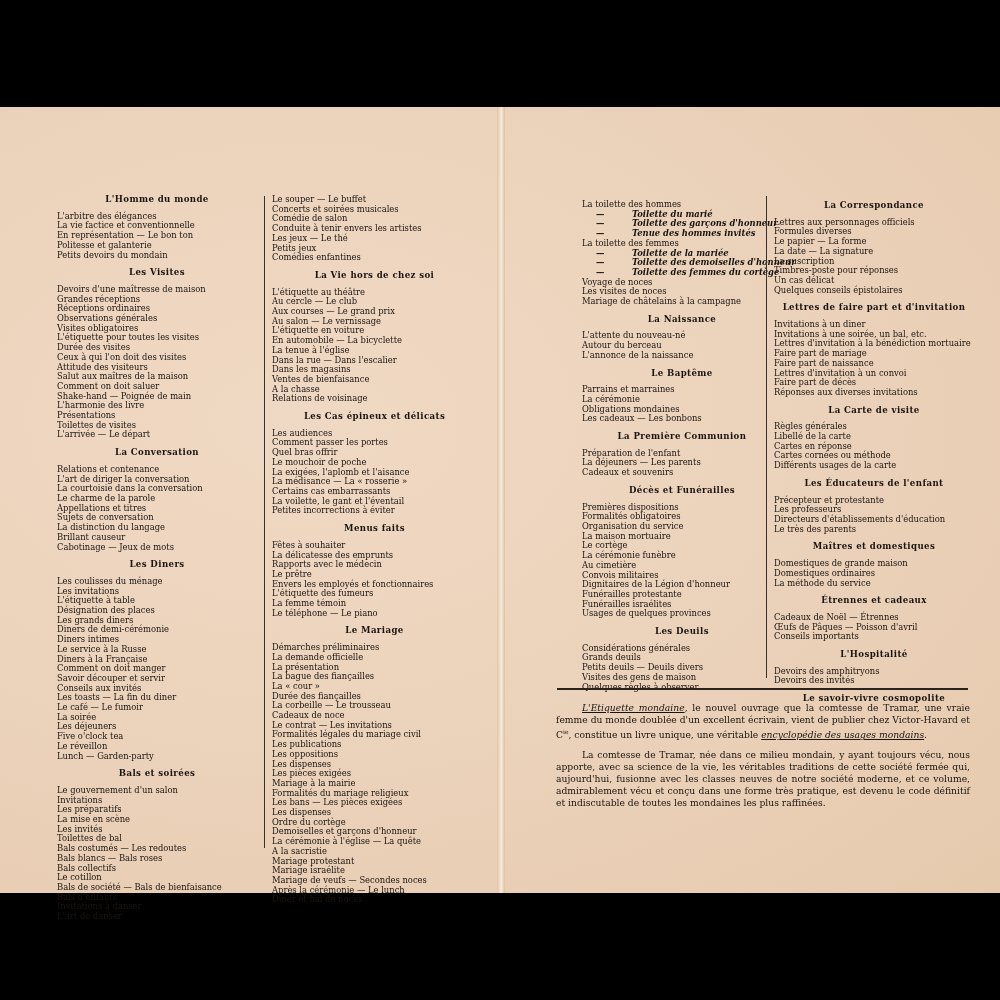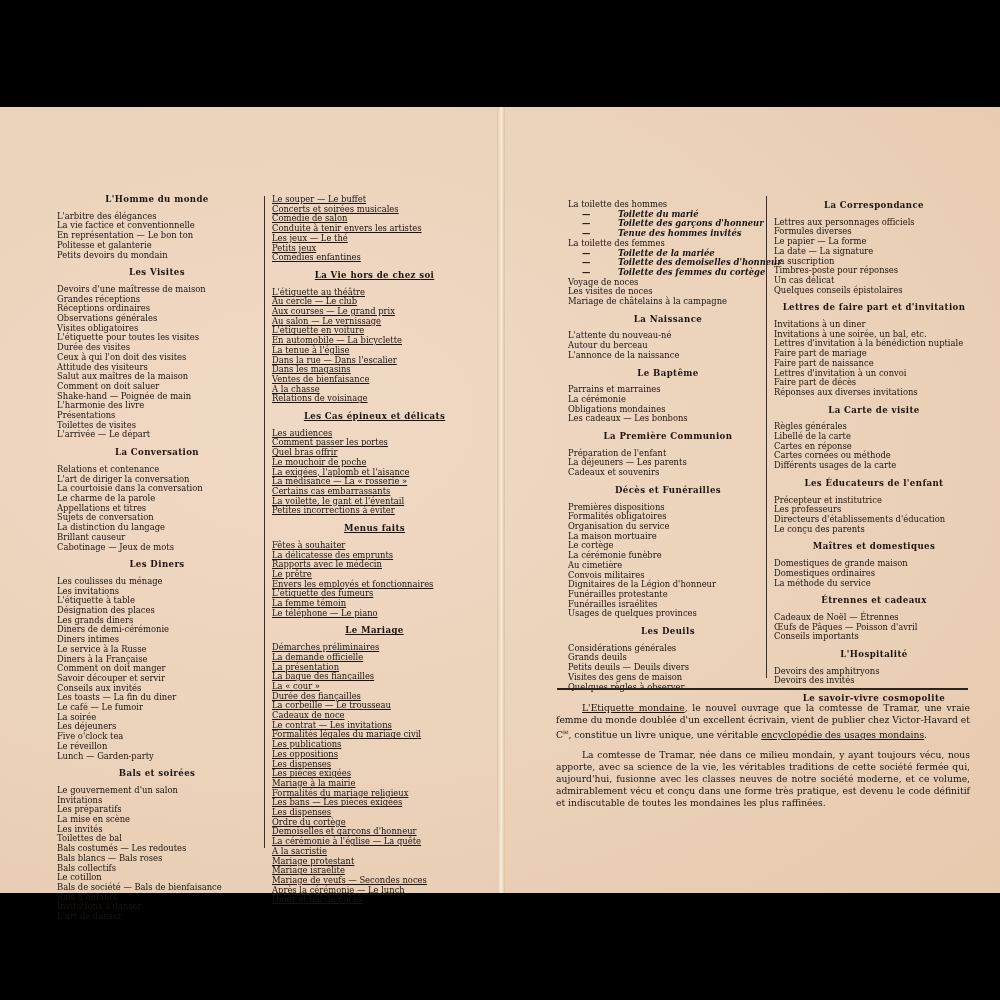--- a/index.html
+++ b/index.html
@@ -111,7 +111,7 @@
   </div>
 <div class="vline" style="left:264px; top:196px; height:652px;"></div>
 
-<div class="col" id="col2" style="left:272px; top:195px; width:205px;text-decoration:underline;">
+<div class="col" id="col2" style="left:272px; top:195px; width:205px;">
     <span class="item">Le souper — Le buffet</span>
     <span class="item">Concerts et soirées musicales</span>
     <span class="item">Comédie de salon</span>

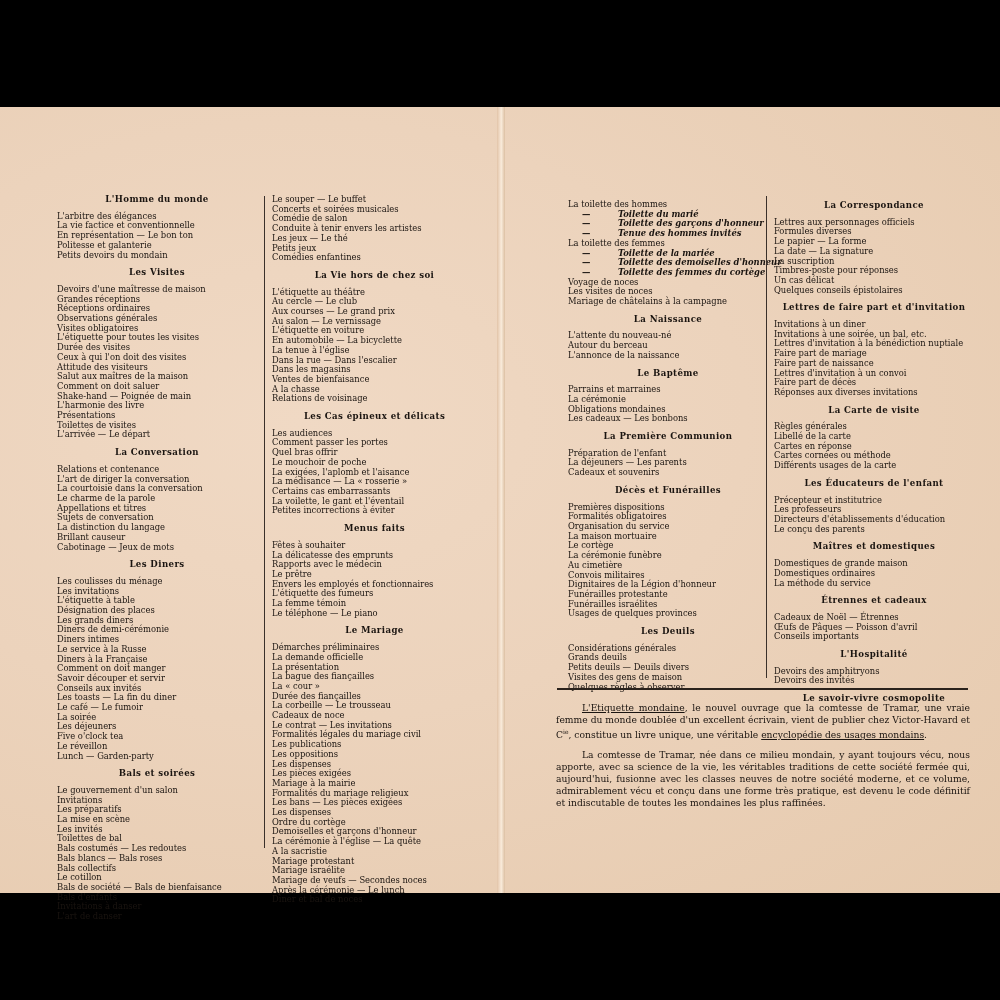--- a/index.html
+++ b/index.html
@@ -181,7 +181,7 @@
     <span class="item">Diner et bal de noces</span>
   </div>
 
-<div class="col" id="col3" style="left:568px; top:200px; width:200px;">
+<div class="col" id="col3" style="left:582px; top:200px; width:200px;">
     <span class="item">La toilette des hommes</span>
     <span class="sub"><span class="dash">—</span><span>Toilette du marié</span></span>
     <span class="sub"><span class="dash">—</span><span>Toilette des garçons d'honneur</span></span>

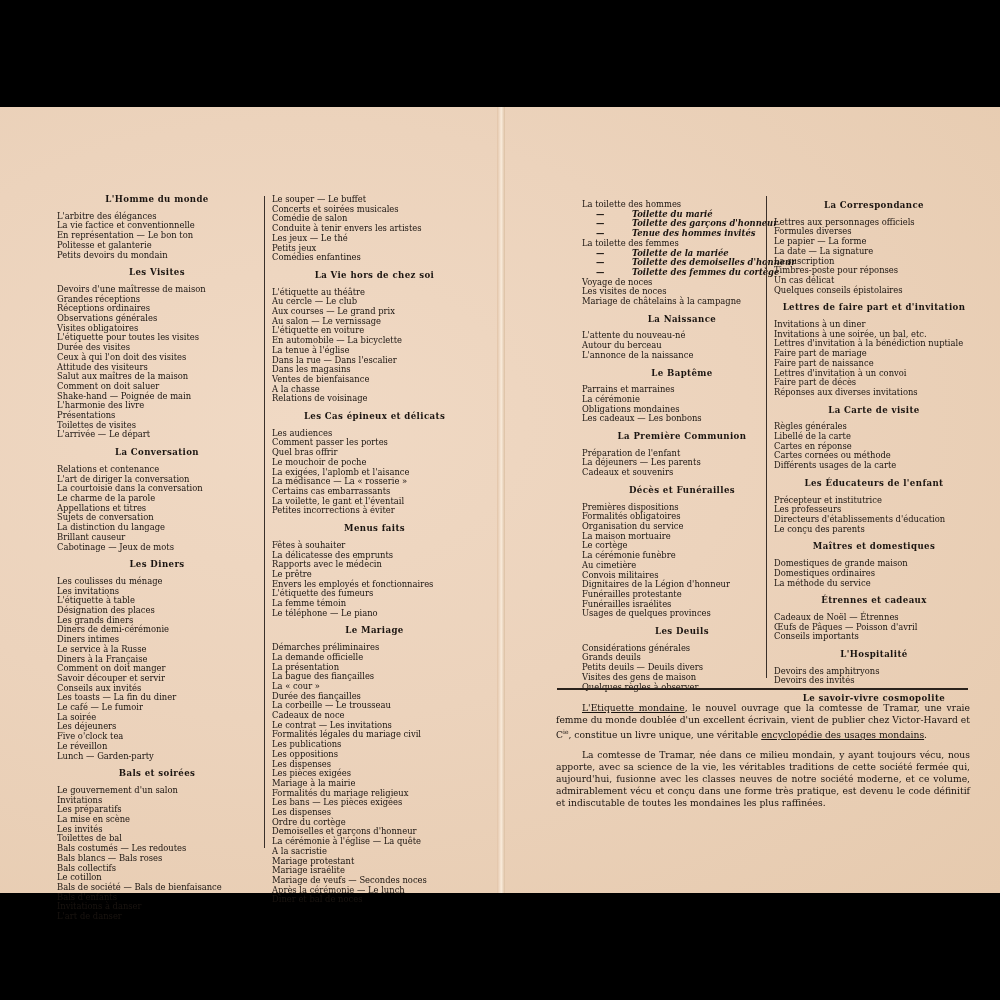--- a/index.html
+++ b/index.html
@@ -241,7 +241,7 @@
     <span class="head">Lettres de faire part et d'invitation</span>
     <span class="item">Invitations à un diner</span>
     <span class="item">Invitations à une soirée, un bal, etc.</span>
-    <span class="item">Lettres d'invitation à la bénédiction nuptiale</span>
+    <span class="item">Lettres d'invitation à la bénédiction mortuaire</span>
     <span class="item">Faire part de mariage</span>
     <span class="item">Faire part de naissance</span>
     <span class="item">Lettres d'invitation à un convoi</span>

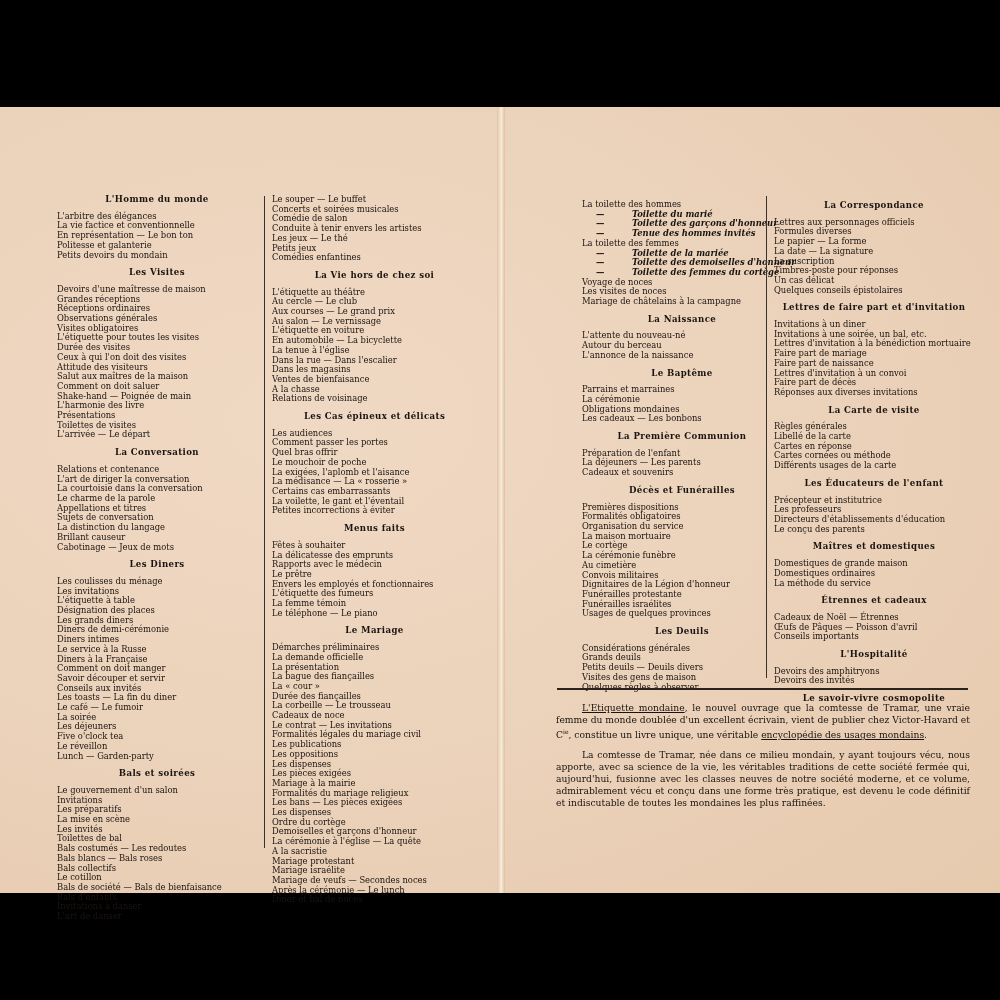--- a/index.html
+++ b/index.html
@@ -254,7 +254,7 @@
     <span class="item">Cartes cornées ou méthode</span>
     <span class="item">Différents usages de la carte</span>
     <span class="head">Les Éducateurs de l'enfant</span>
-    <span class="item">Précepteur et institutrice</span>
+    <span class="item">Précepteur et protestante</span>
     <span class="item">Les professeurs</span>
     <span class="item">Directeurs d'établissements d'éducation</span>
     <span class="item">Le conçu des parents</span>

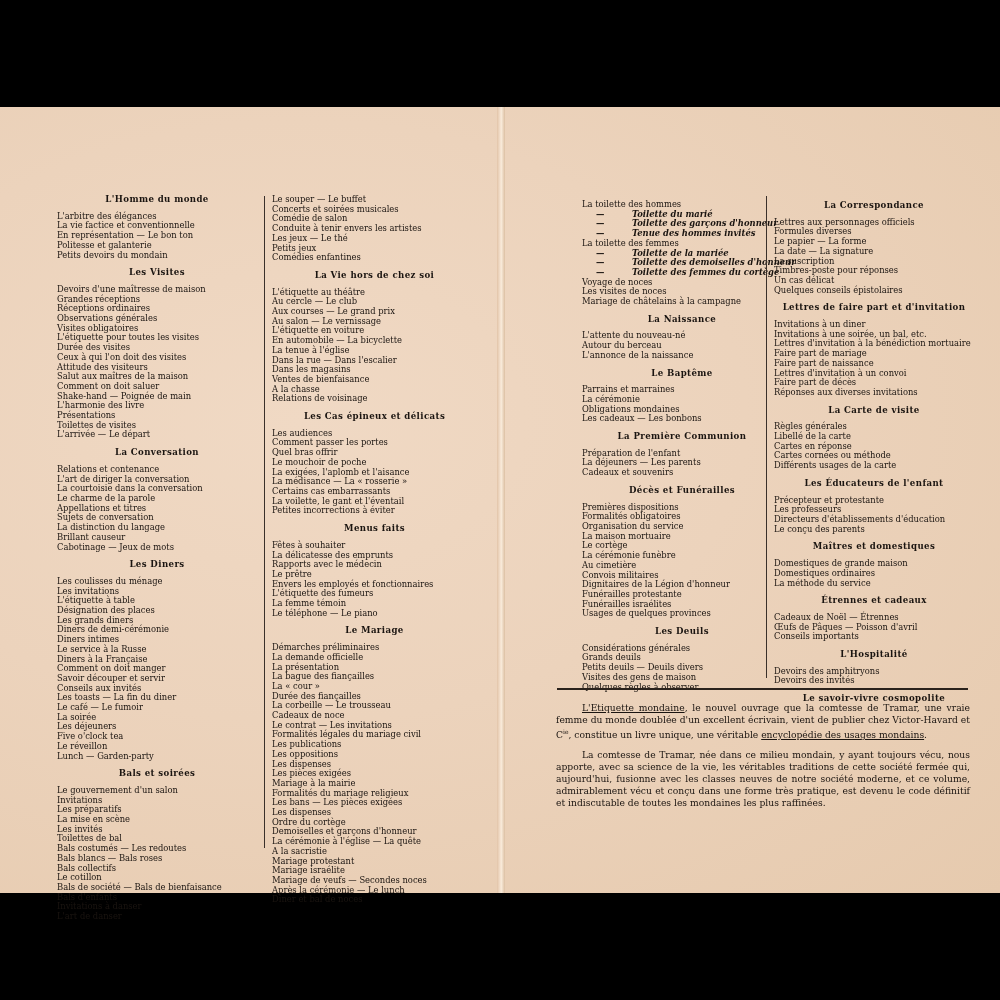--- a/index.html
+++ b/index.html
@@ -257,7 +257,7 @@
     <span class="item">Précepteur et protestante</span>
     <span class="item">Les professeurs</span>
     <span class="item">Directeurs d'établissements d'éducation</span>
-    <span class="item">Le conçu des parents</span>
+    <span class="item">Le très des parents</span>
     <span class="head">Maîtres et domestiques</span>
     <span class="item">Domestiques de grande maison</span>
     <span class="item">Domestiques ordinaires</span>

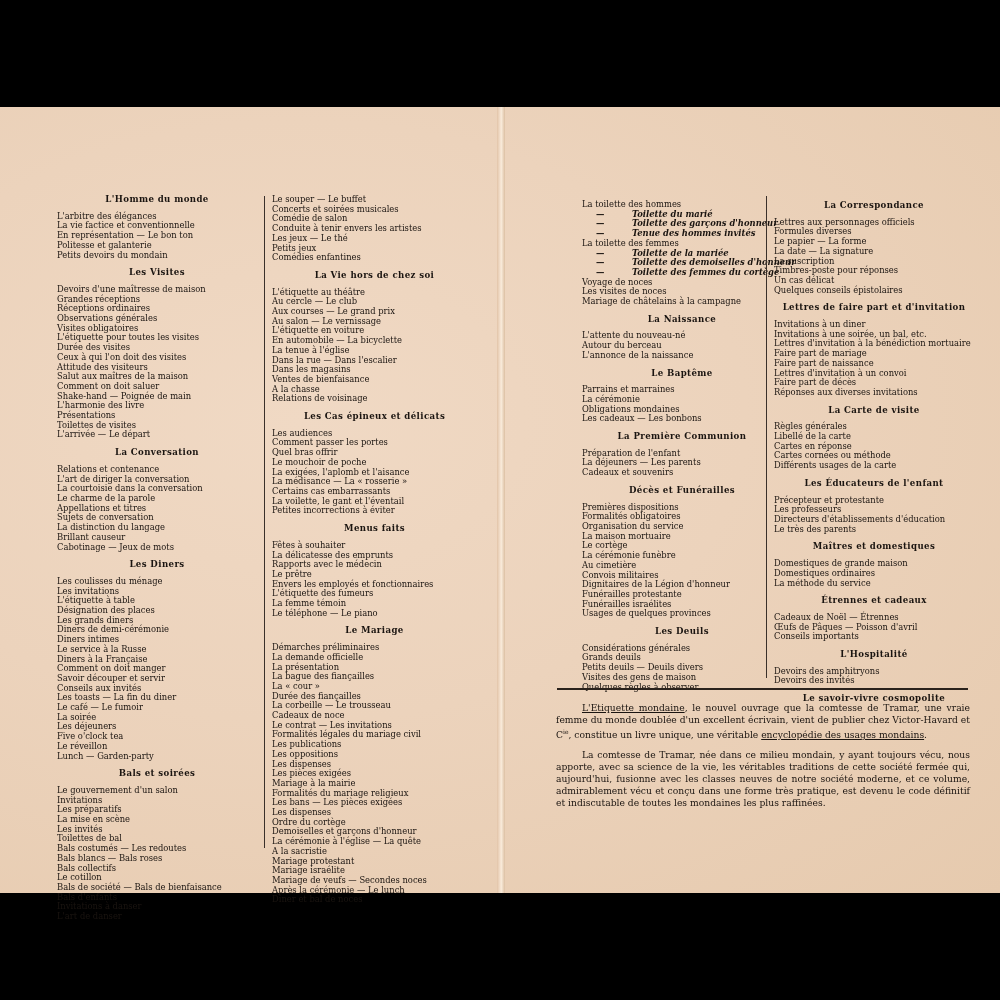--- a/index.html
+++ b/index.html
@@ -30,7 +30,7 @@
     position: absolute; font-size: 9.2px; line-height: 12.2px; text-align: justify;
   }
   .para p { margin: 0 0 7px 0; text-indent: 26px; }
-  .para .u { text-decoration: underline; }
+  .para .u { font-style: italic; text-decoration: underline; }
 </style>
 </head>
 <body>

